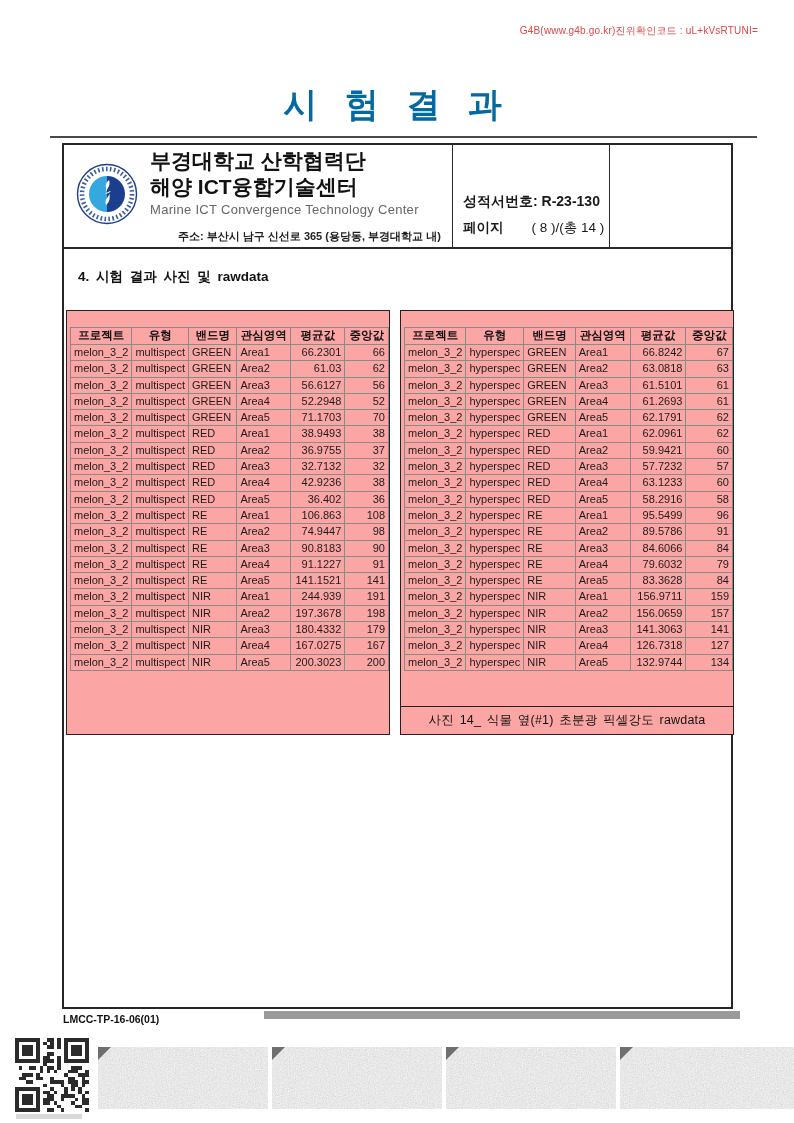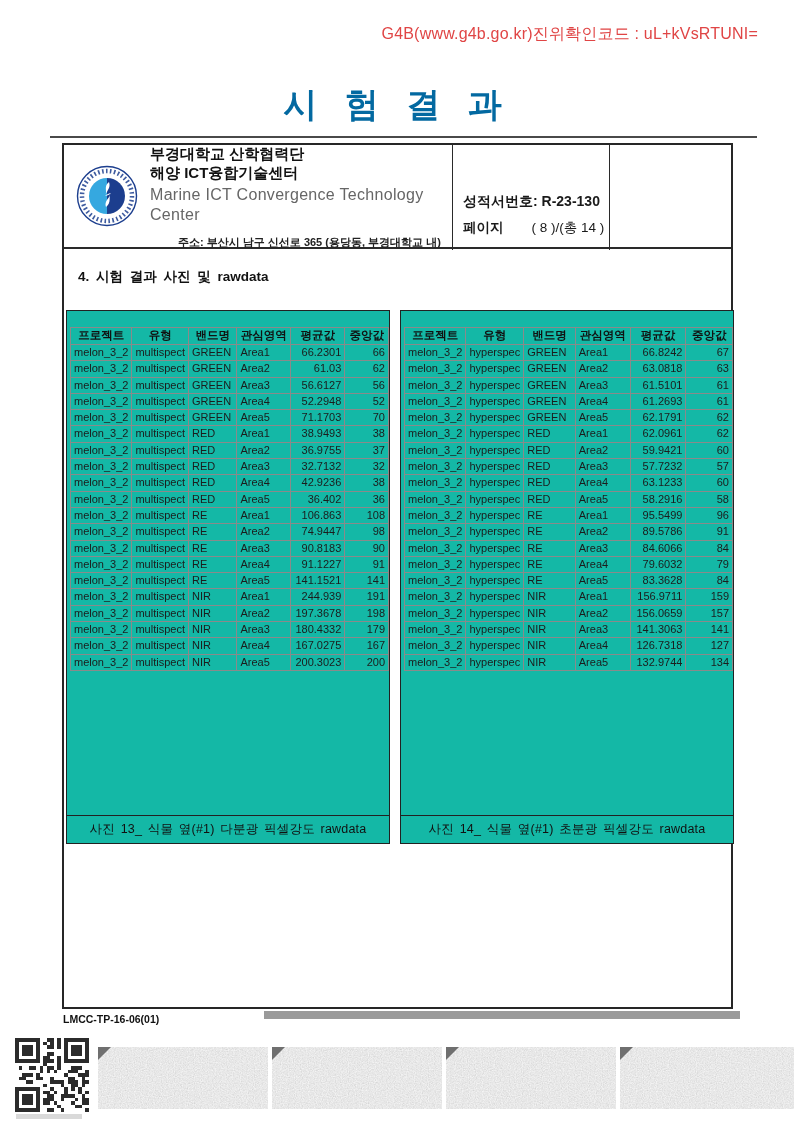--- a/index.html
+++ b/index.html
@@ -9,7 +9,7 @@
     margin:0 auto;
   }
   .verification{
-    position:absolute;top:24px;right:36px;font-size:16px;letter-spacing:0.2px;
+    position:absolute;top:24px;right:36px;font-size:10px;letter-spacing:0.2px;
   }
   .doc-title{
     position:absolute;top:82px;left:0;width:100%;text-align:center;

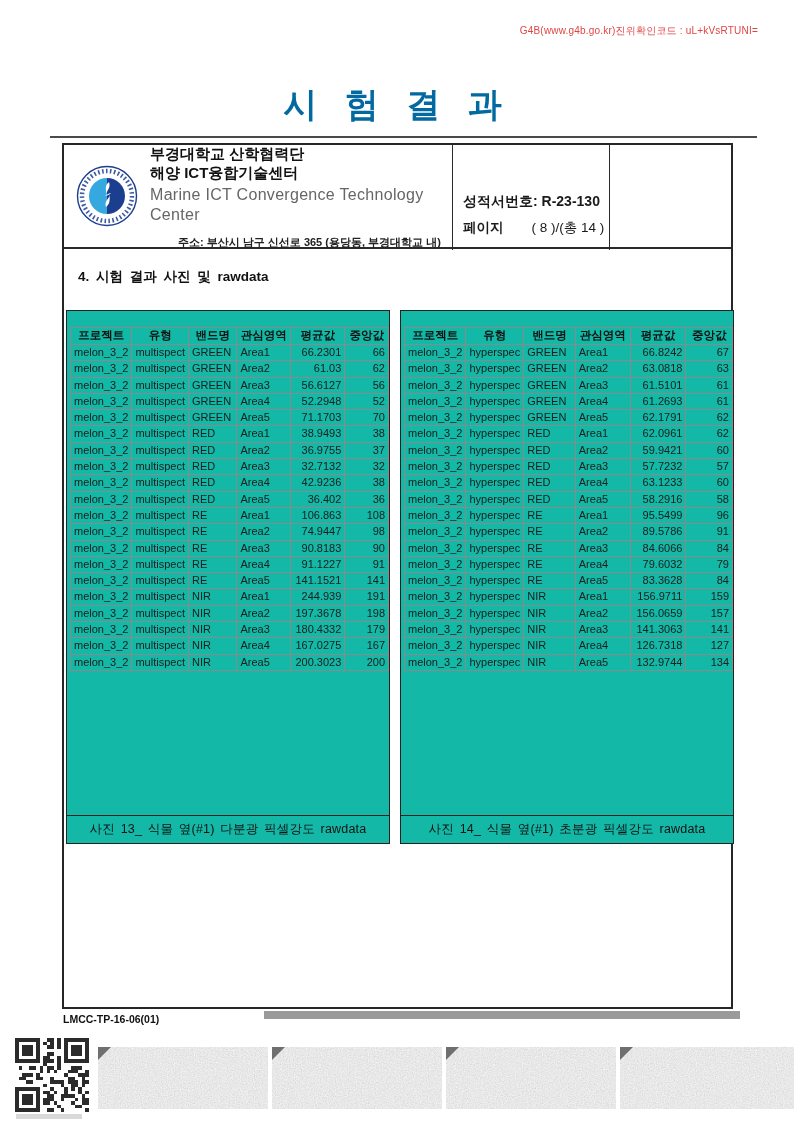--- a/index.html
+++ b/index.html
@@ -30,7 +30,7 @@
   .hdr-mid,.hdr-right{border-left:1.5px solid #2a2a2a;box-sizing:border-box;}
   .hdr-mid{padding:16px 0 0 10px;}
   .org-lines{line-height:1.25;}
-  .org-ko{font-size:15px;font-weight:800;color:#111;}
+  .org-ko{font-size:21px;font-weight:800;color:#111;}
   .org-en{font-size:16px;color:#666;margin:2px 0 9px 0;letter-spacing:0.3px;}
   .org-addr,.org-tel{font-size:11px;font-weight:700;color:#222;line-height:1.5;margin-left:28px;}
   .tel-gap{display:inline-block;width:26px;}

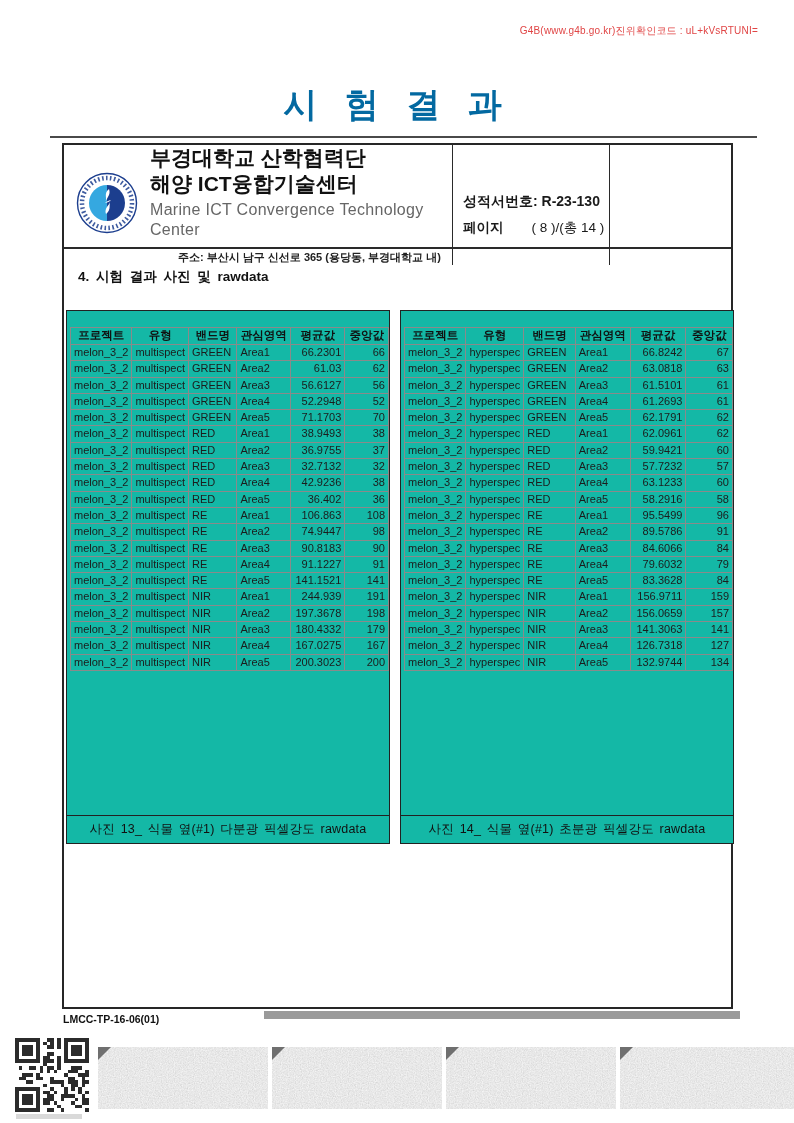--- a/index.html
+++ b/index.html
@@ -31,7 +31,7 @@
   .hdr-mid{padding:16px 0 0 10px;}
   .org-lines{line-height:1.25;}
   .org-ko{font-size:21px;font-weight:800;color:#111;}
-  .org-en{font-size:16px;color:#666;margin:2px 0 9px 0;letter-spacing:0.3px;}
+  .org-en{font-size:13px;color:#666;margin:2px 0 9px 0;letter-spacing:0.3px;}
   .org-addr,.org-tel{font-size:11px;font-weight:700;color:#222;line-height:1.5;margin-left:28px;}
   .tel-gap{display:inline-block;width:26px;}
   .report-line{font-size:14px;font-weight:800;margin-bottom:8px;margin-top:32px;}

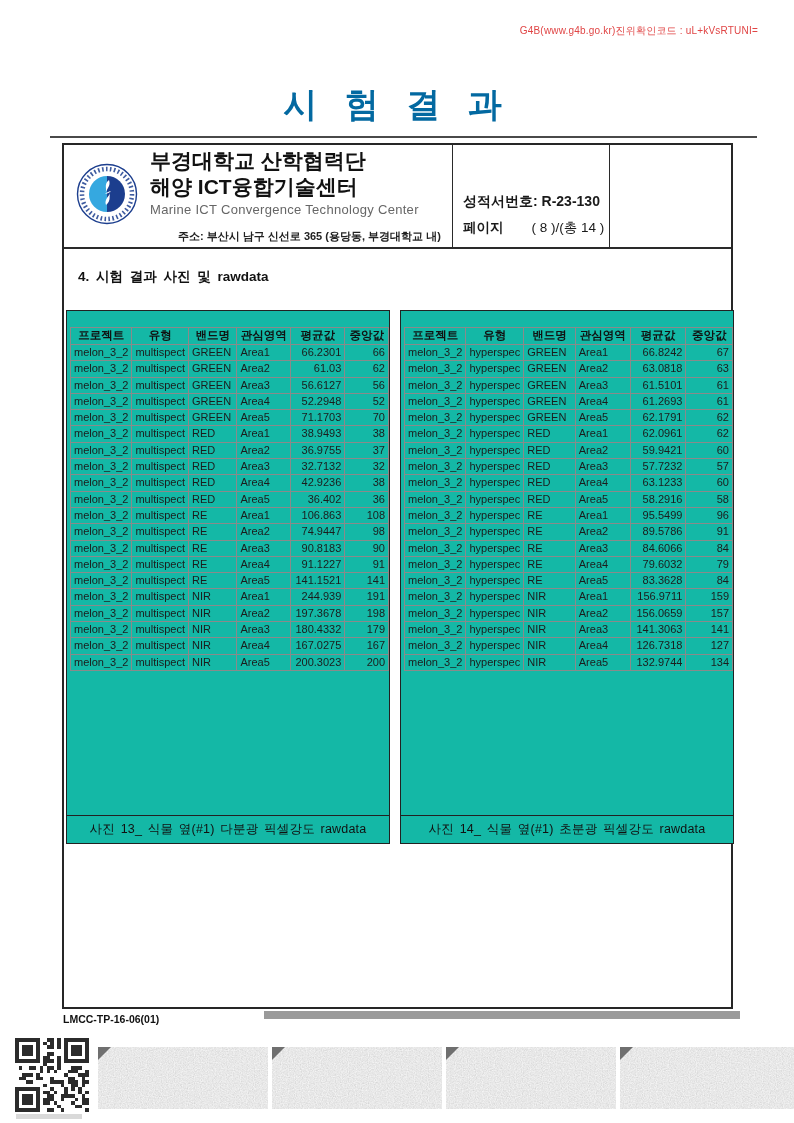--- a/index.html
+++ b/index.html
@@ -42,8 +42,8 @@
     word-spacing:3px;color:#111;
   }
   .tblock{
-    position:absolute;top:310px;height:534px;border:1.5px solid #222;
-    box-sizing:border-box;background:#14b8a6;
+    position:absolute;top:310px;height:425px;border:1.5px solid #222;
+    box-sizing:border-box;background:#fca5a5;
   }
   .tblock.left{left:66px;width:324px;}
   .tblock.right{left:400px;width:334px;}

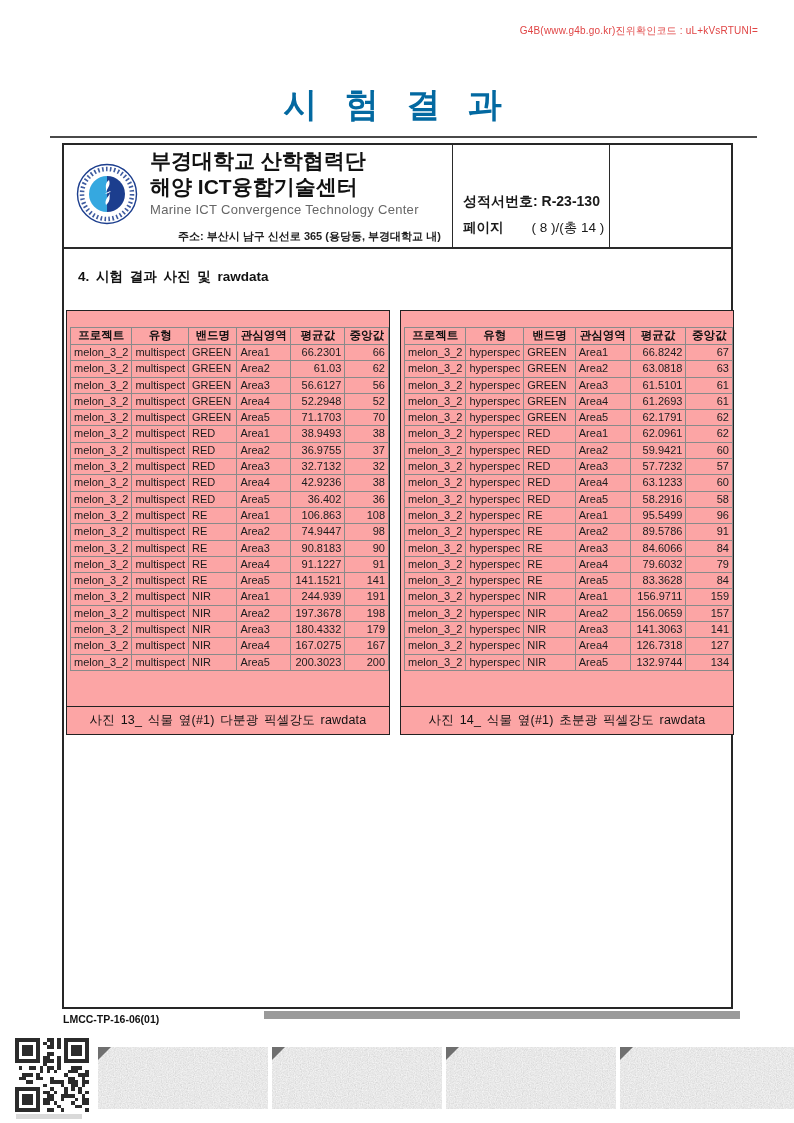--- a/index.html
+++ b/index.html
@@ -294,7 +294,6 @@
           </tbody>
         </table>
     </div>
-    <div class="caption">사진 13_ 식물 옆(#1) 다분광 픽셀강도 rawdata</div>
   </div>
 
   <div class="tblock right">

